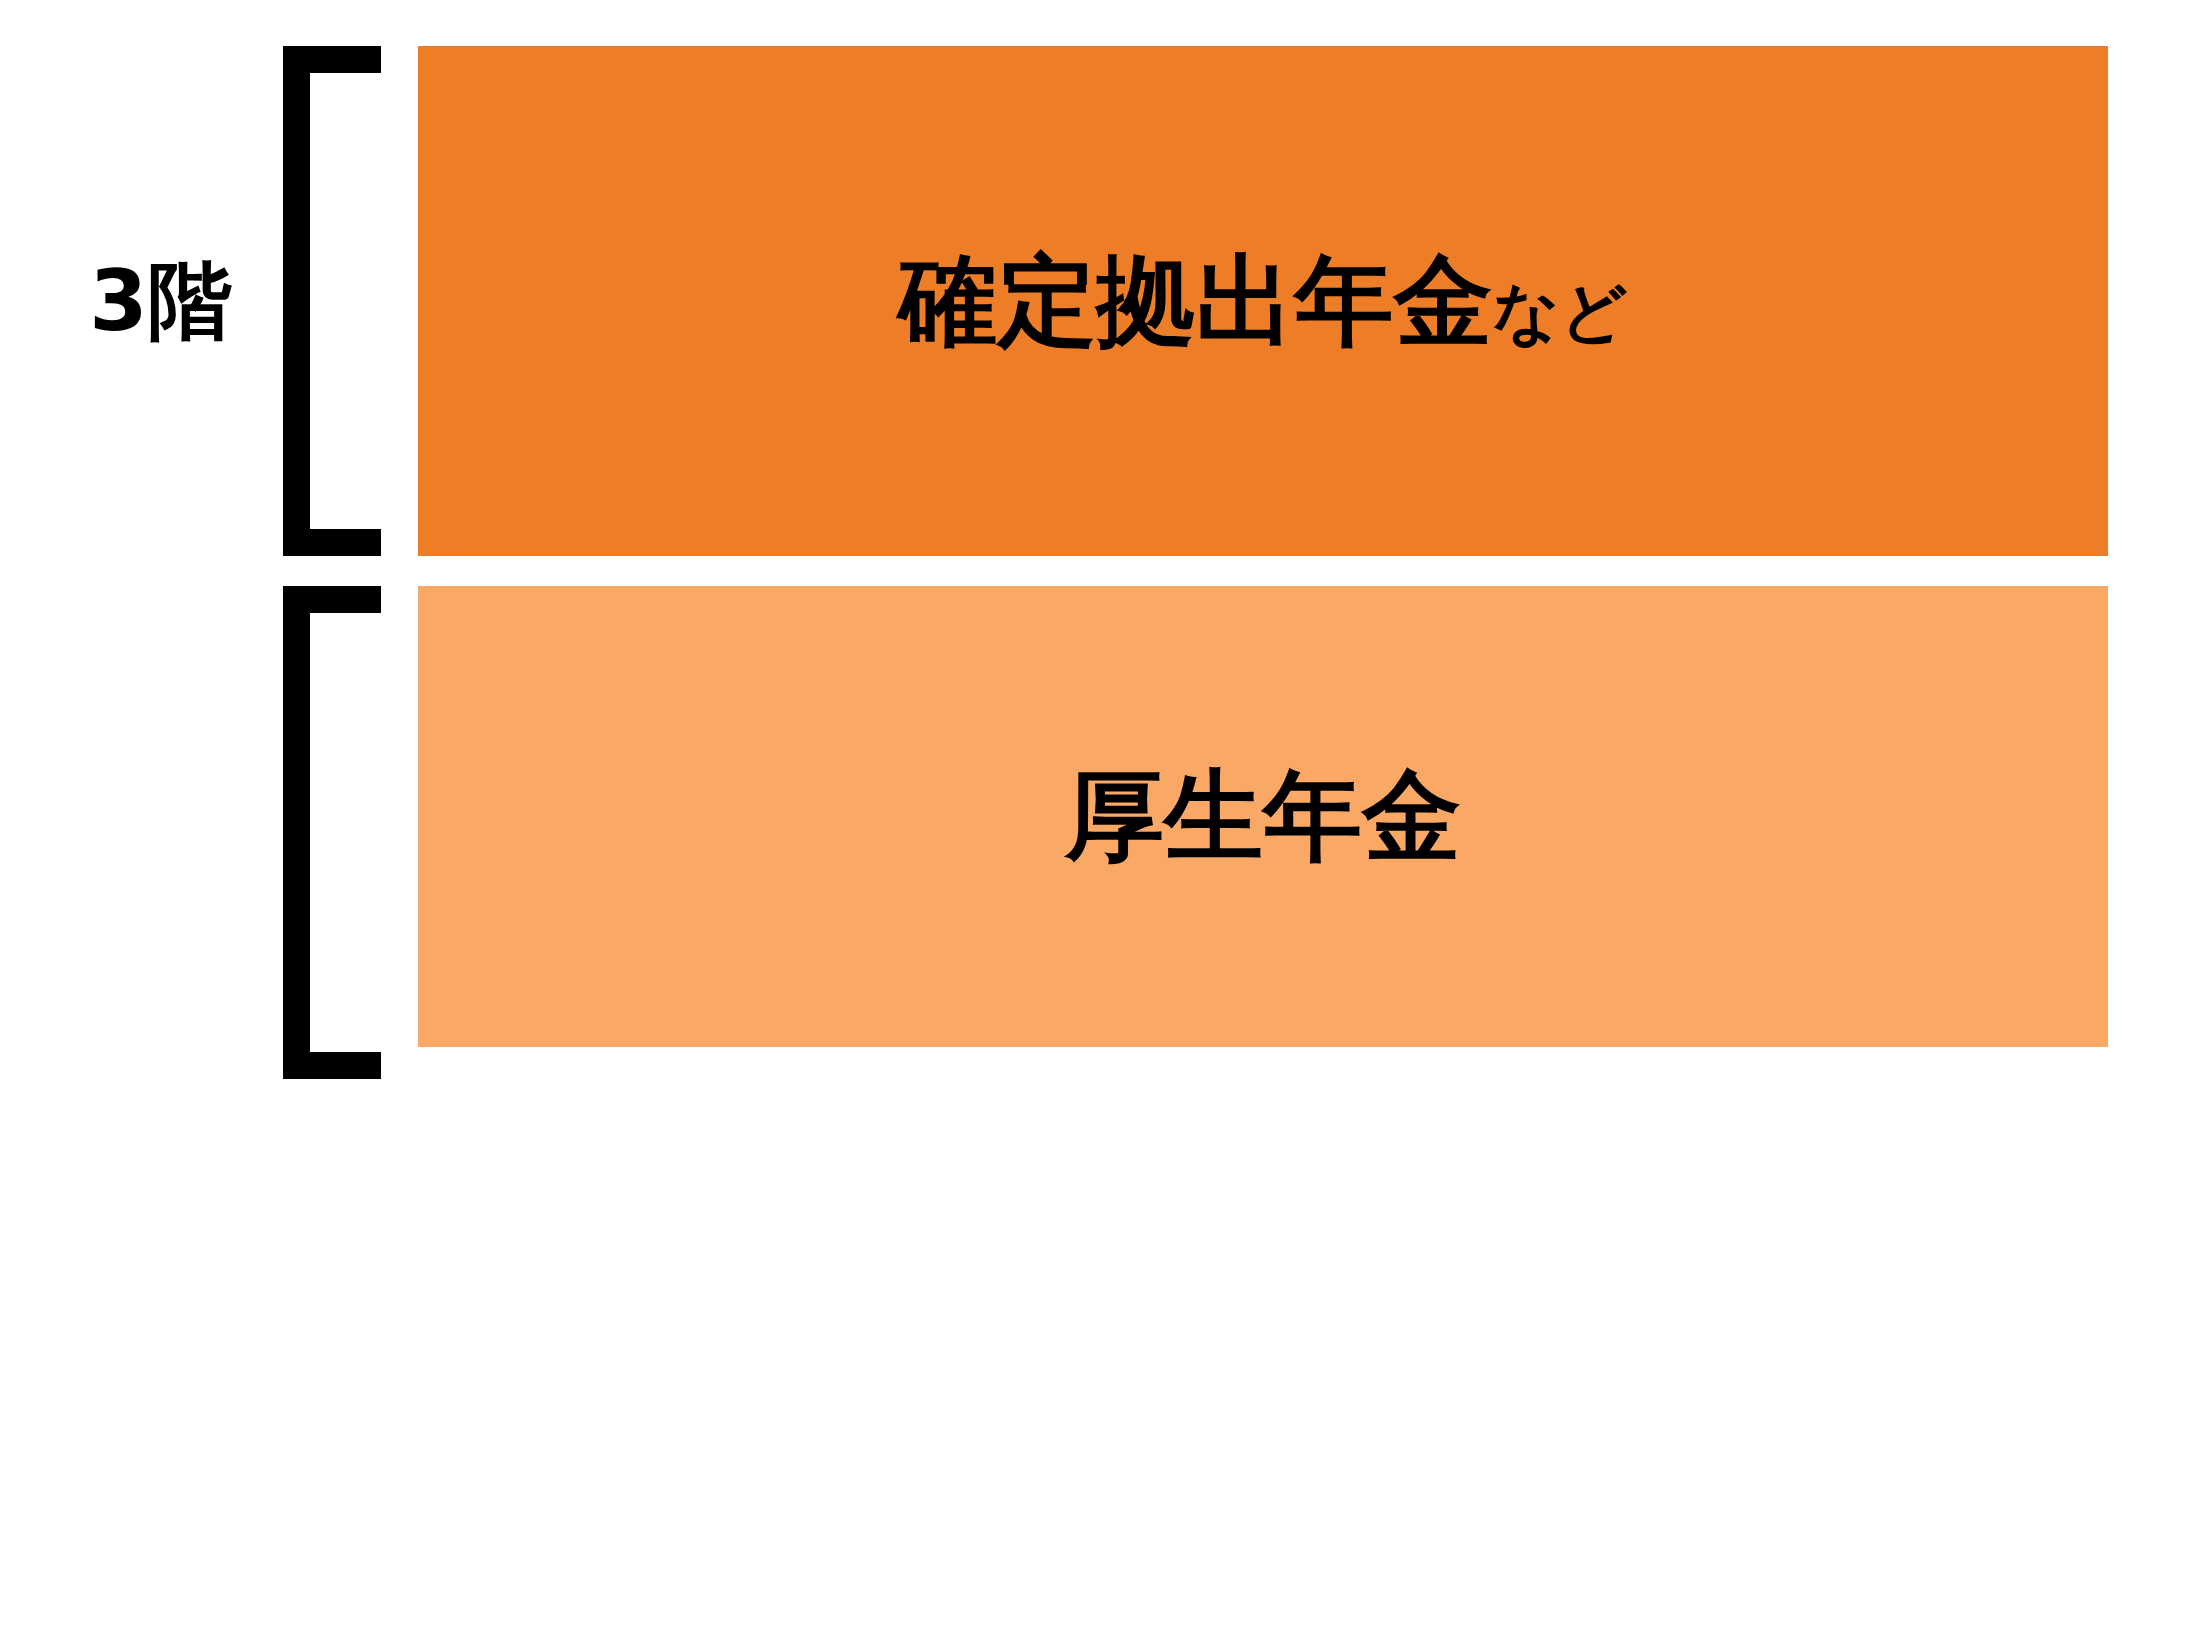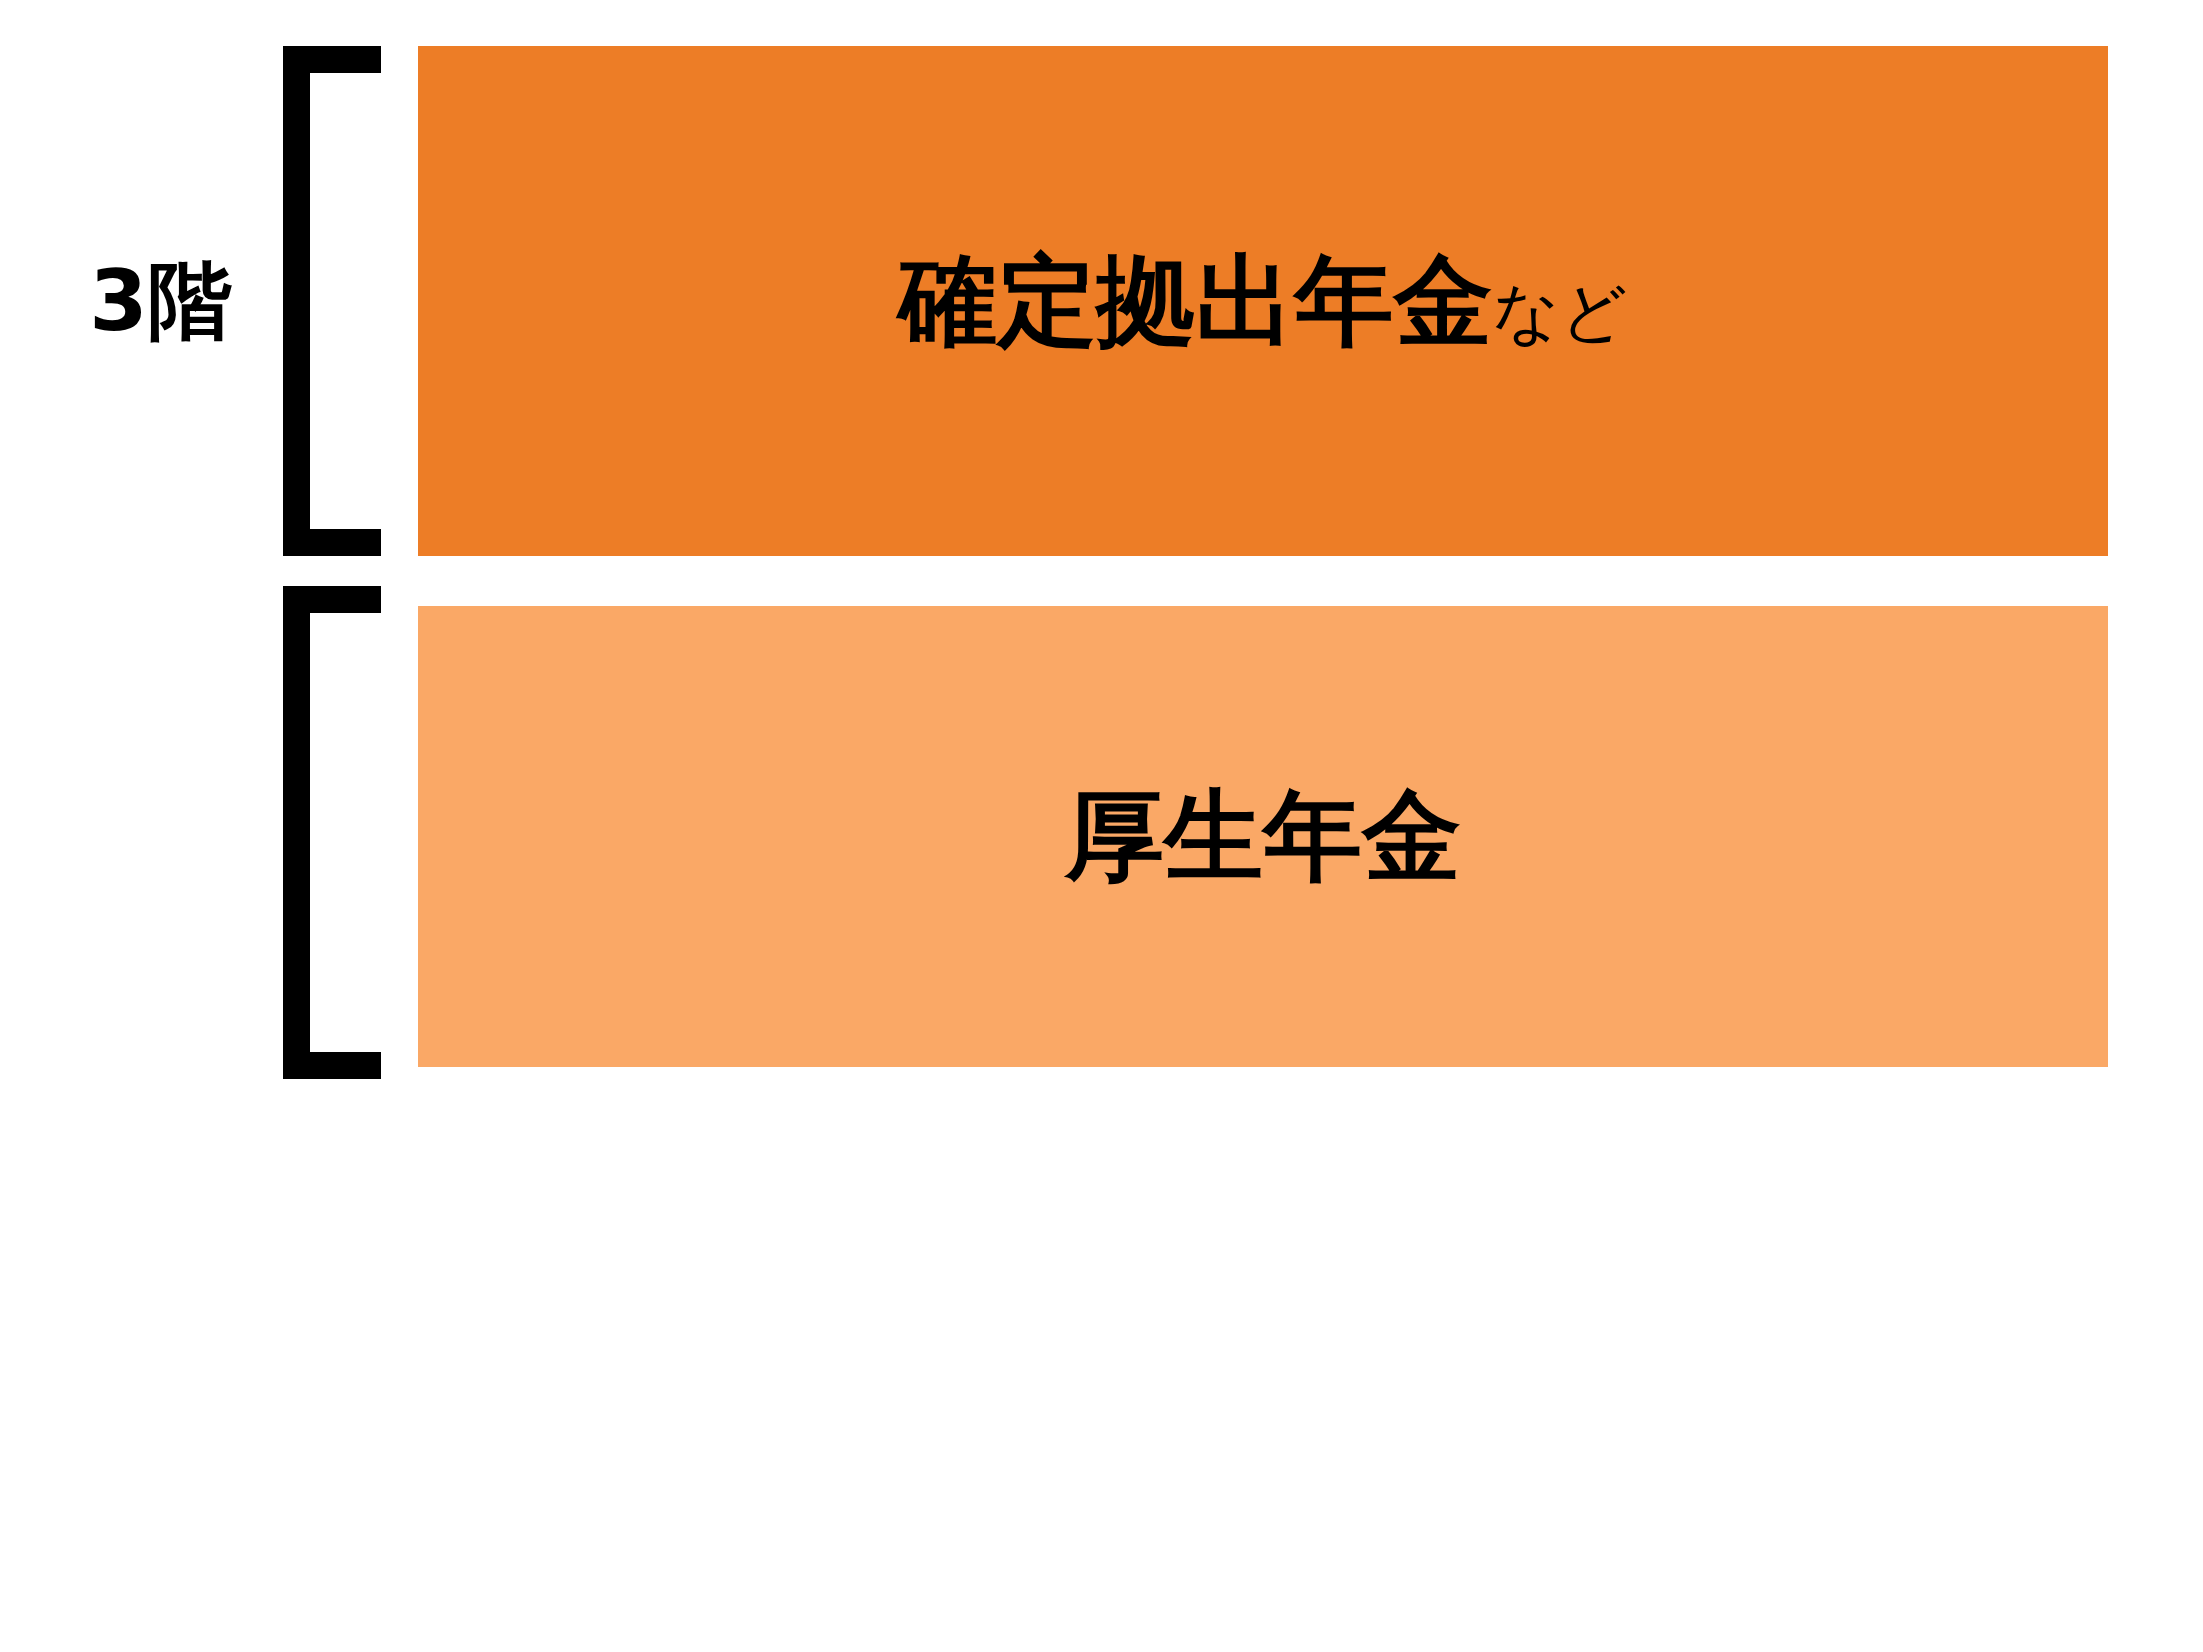--- a/index.html
+++ b/index.html
@@ -81,7 +81,7 @@
   
   .suffix {
     font-size: 66px;
-    font-weight: 400;
+    font-weight: 700;
   }
 
   

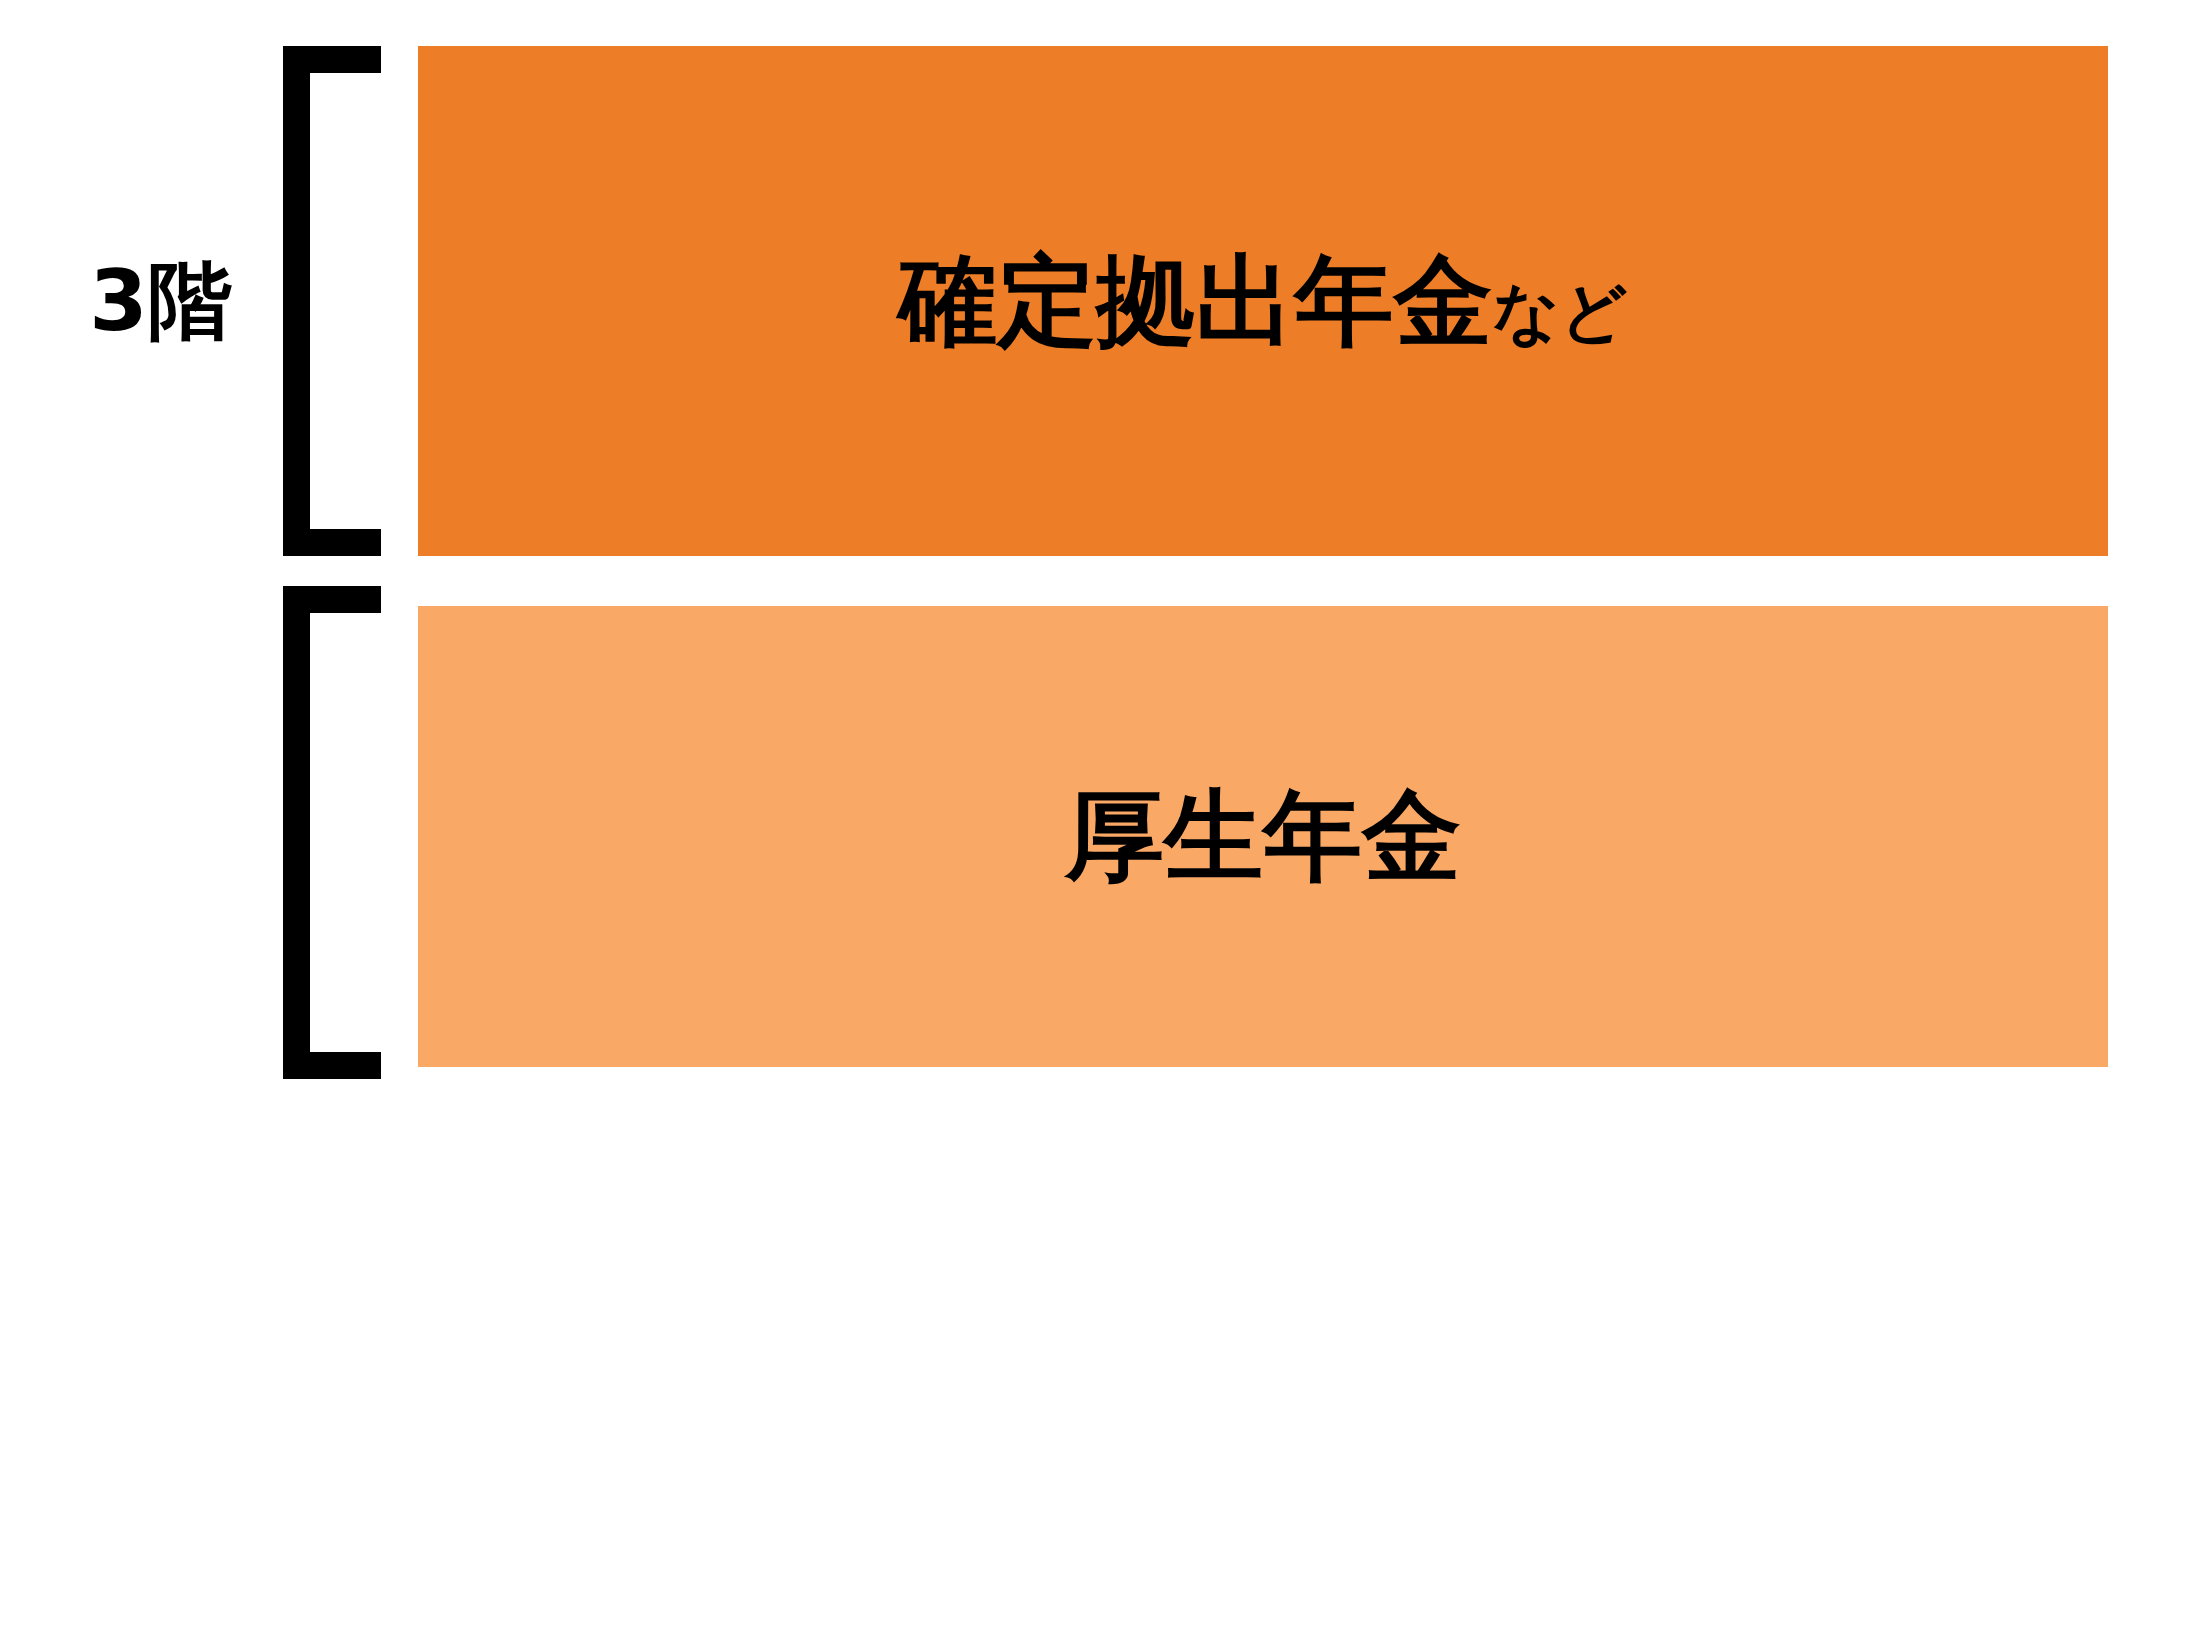--- a/index.html
+++ b/index.html
@@ -121,7 +121,7 @@
 
     <div class="bracket" style="border-left-color: rgb(0, 0, 0); border-top-color: rgb(0, 0, 0); border-bottom-color: rgb(0, 0, 0);"></div>
 
-    <div class="band" id="band-2" style="background: rgb(250, 168, 102); margin-top: 20px;">
+    <div class="band" id="band-2" style="background: rgb(250, 168, 102);">
       <div class="band-line line-main">
         <span>厚生年金</span>
       </div>

